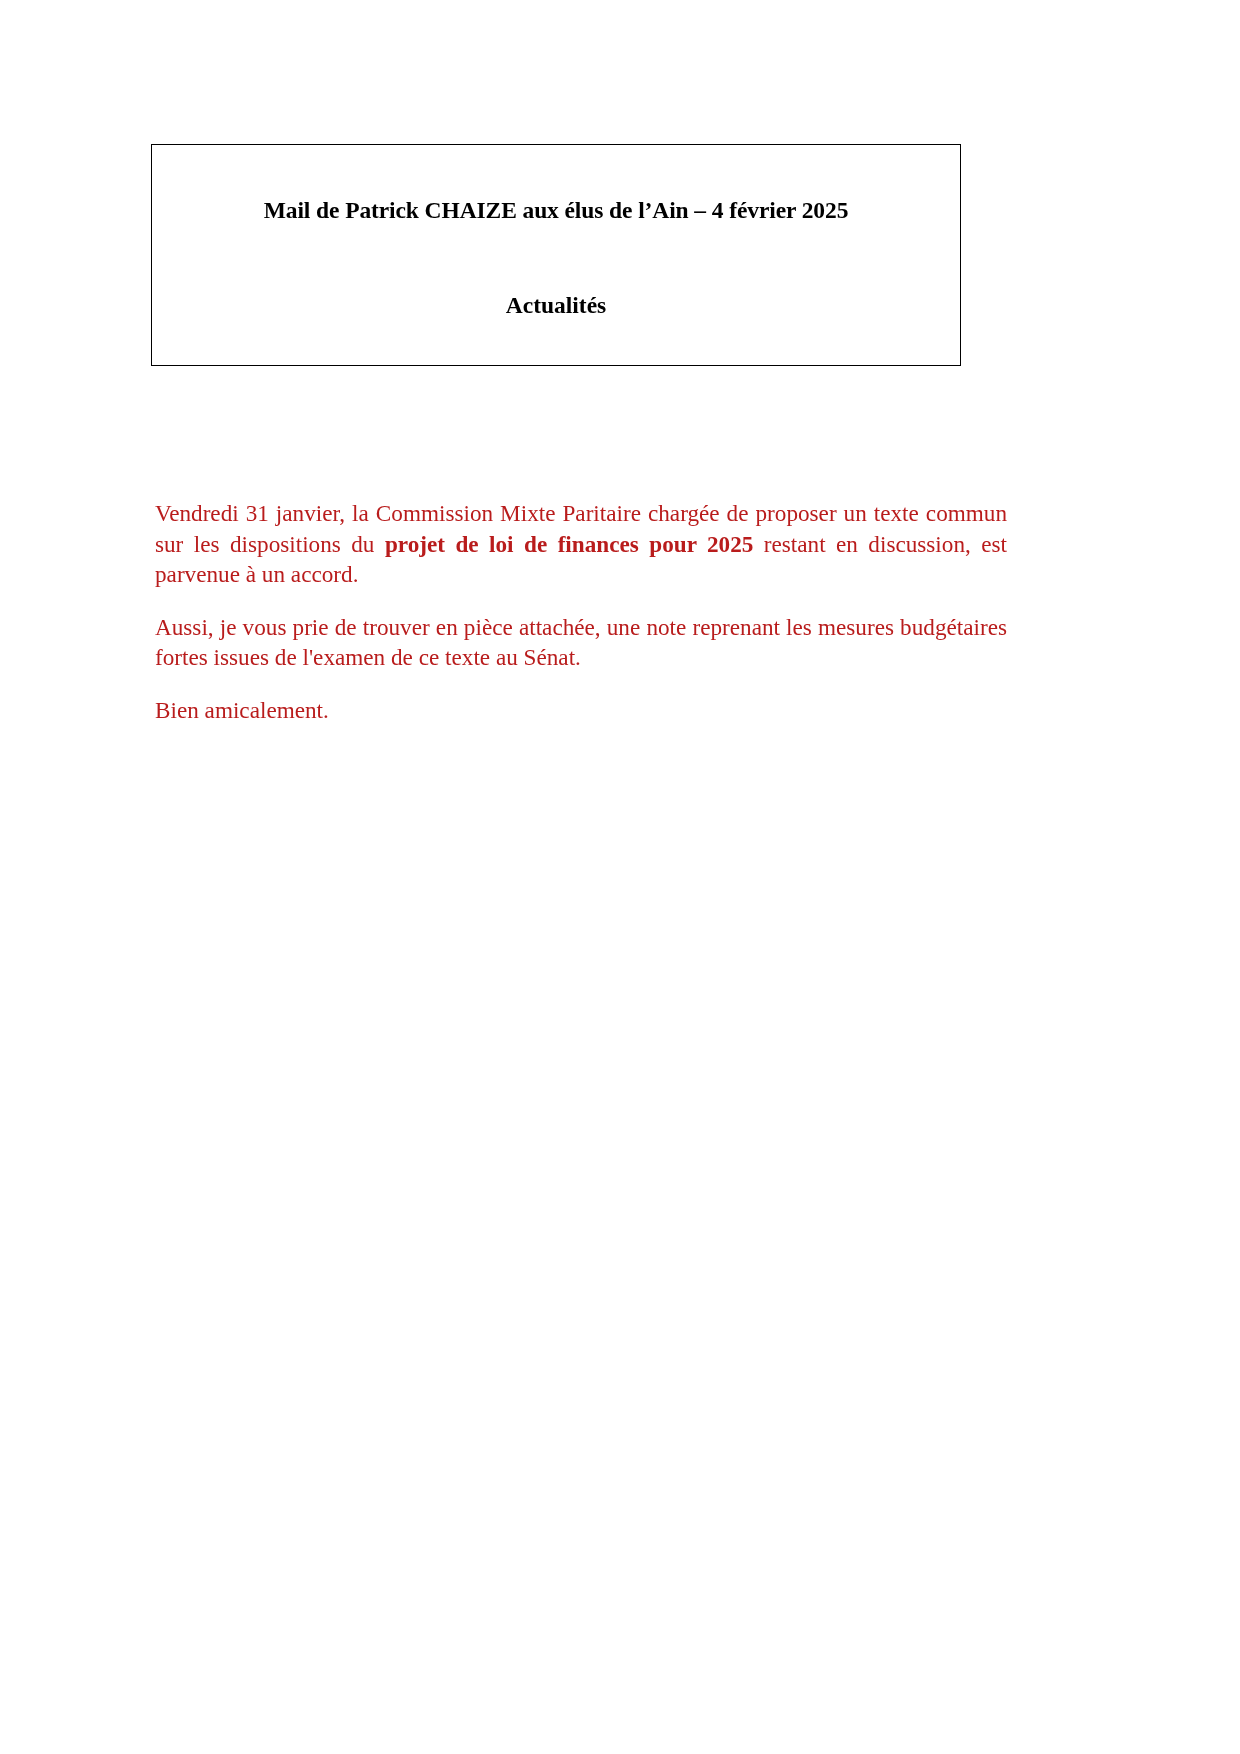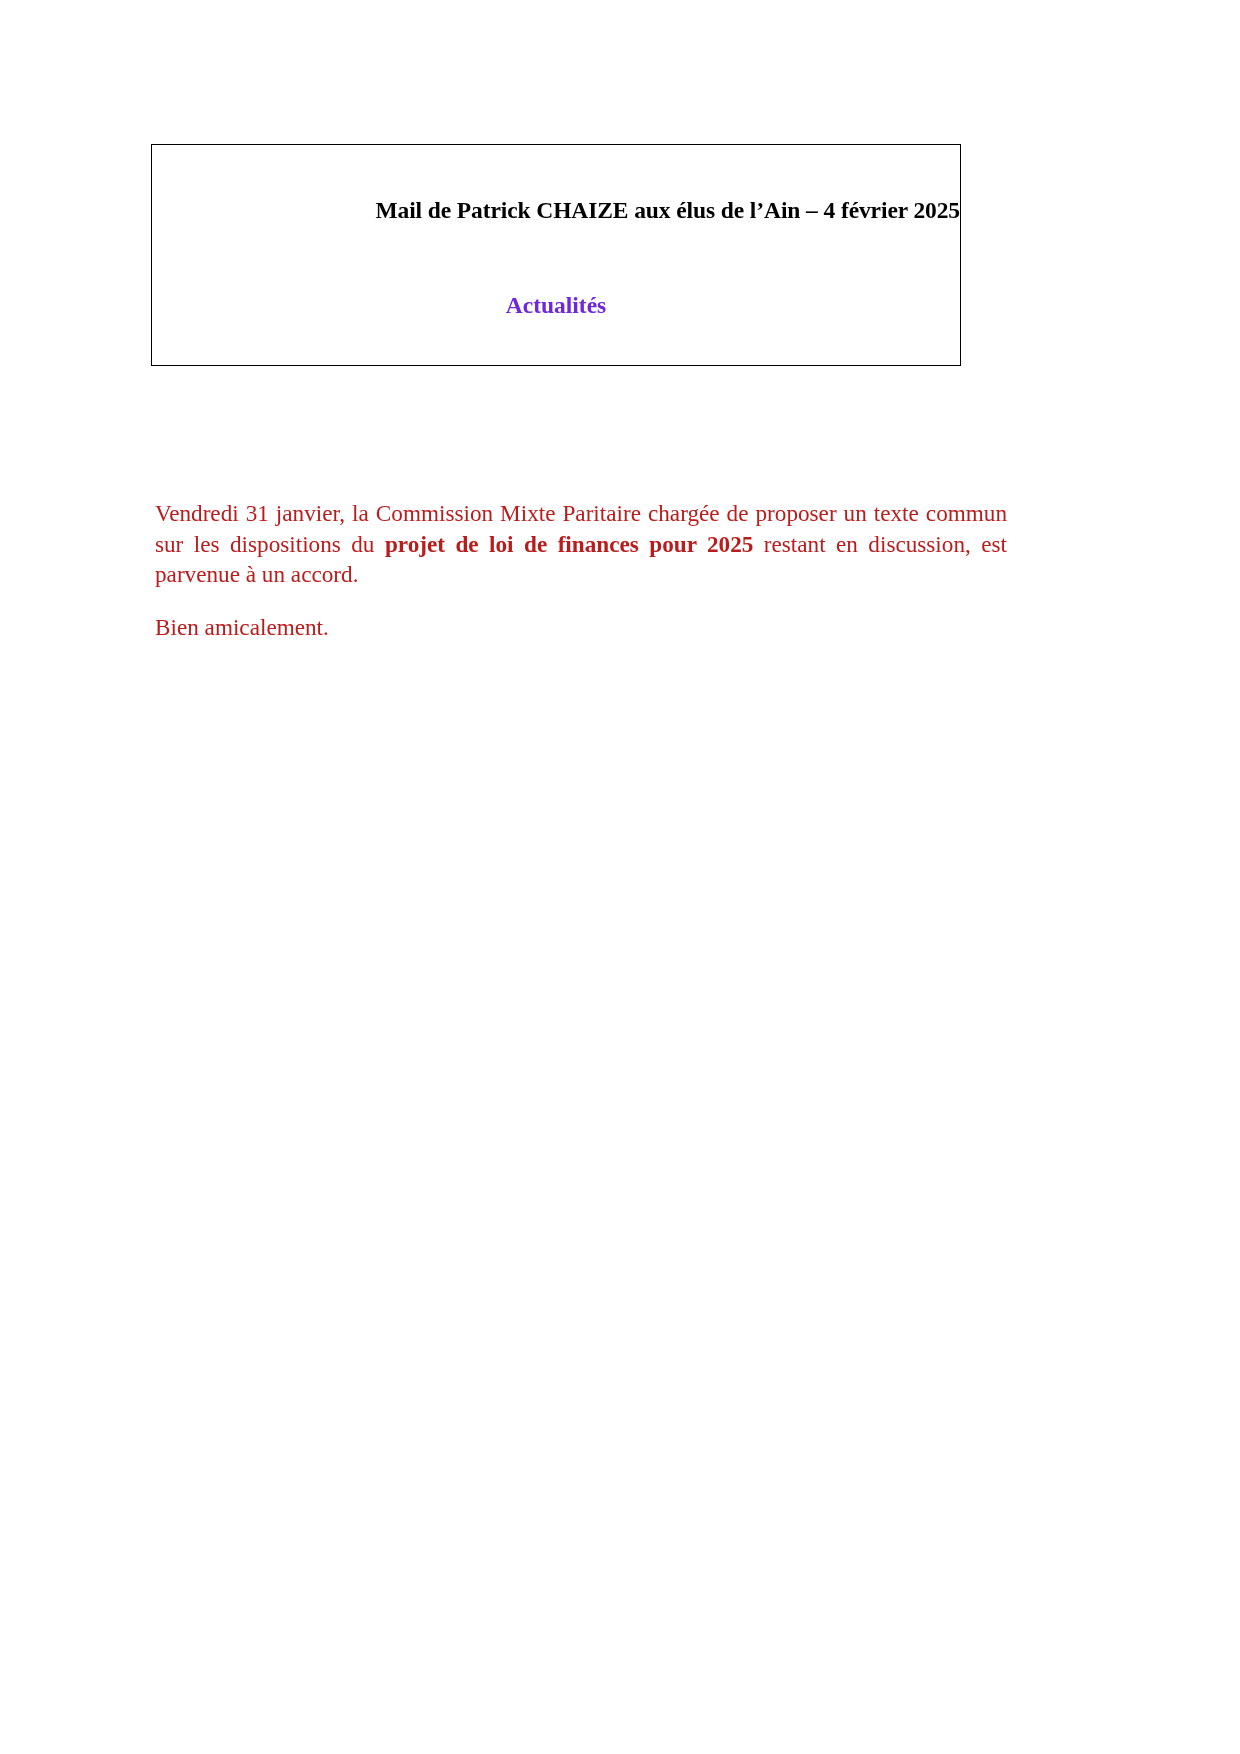--- a/index.html
+++ b/index.html
@@ -43,7 +43,7 @@
     left: 0;
     top: 50px;
     width: 100%;
-    text-align: right;
+    text-align: center;
     font-family: "Liberation Serif", "DejaVu Serif", serif;
     font-weight: bold;
     font-size: 23.5px;

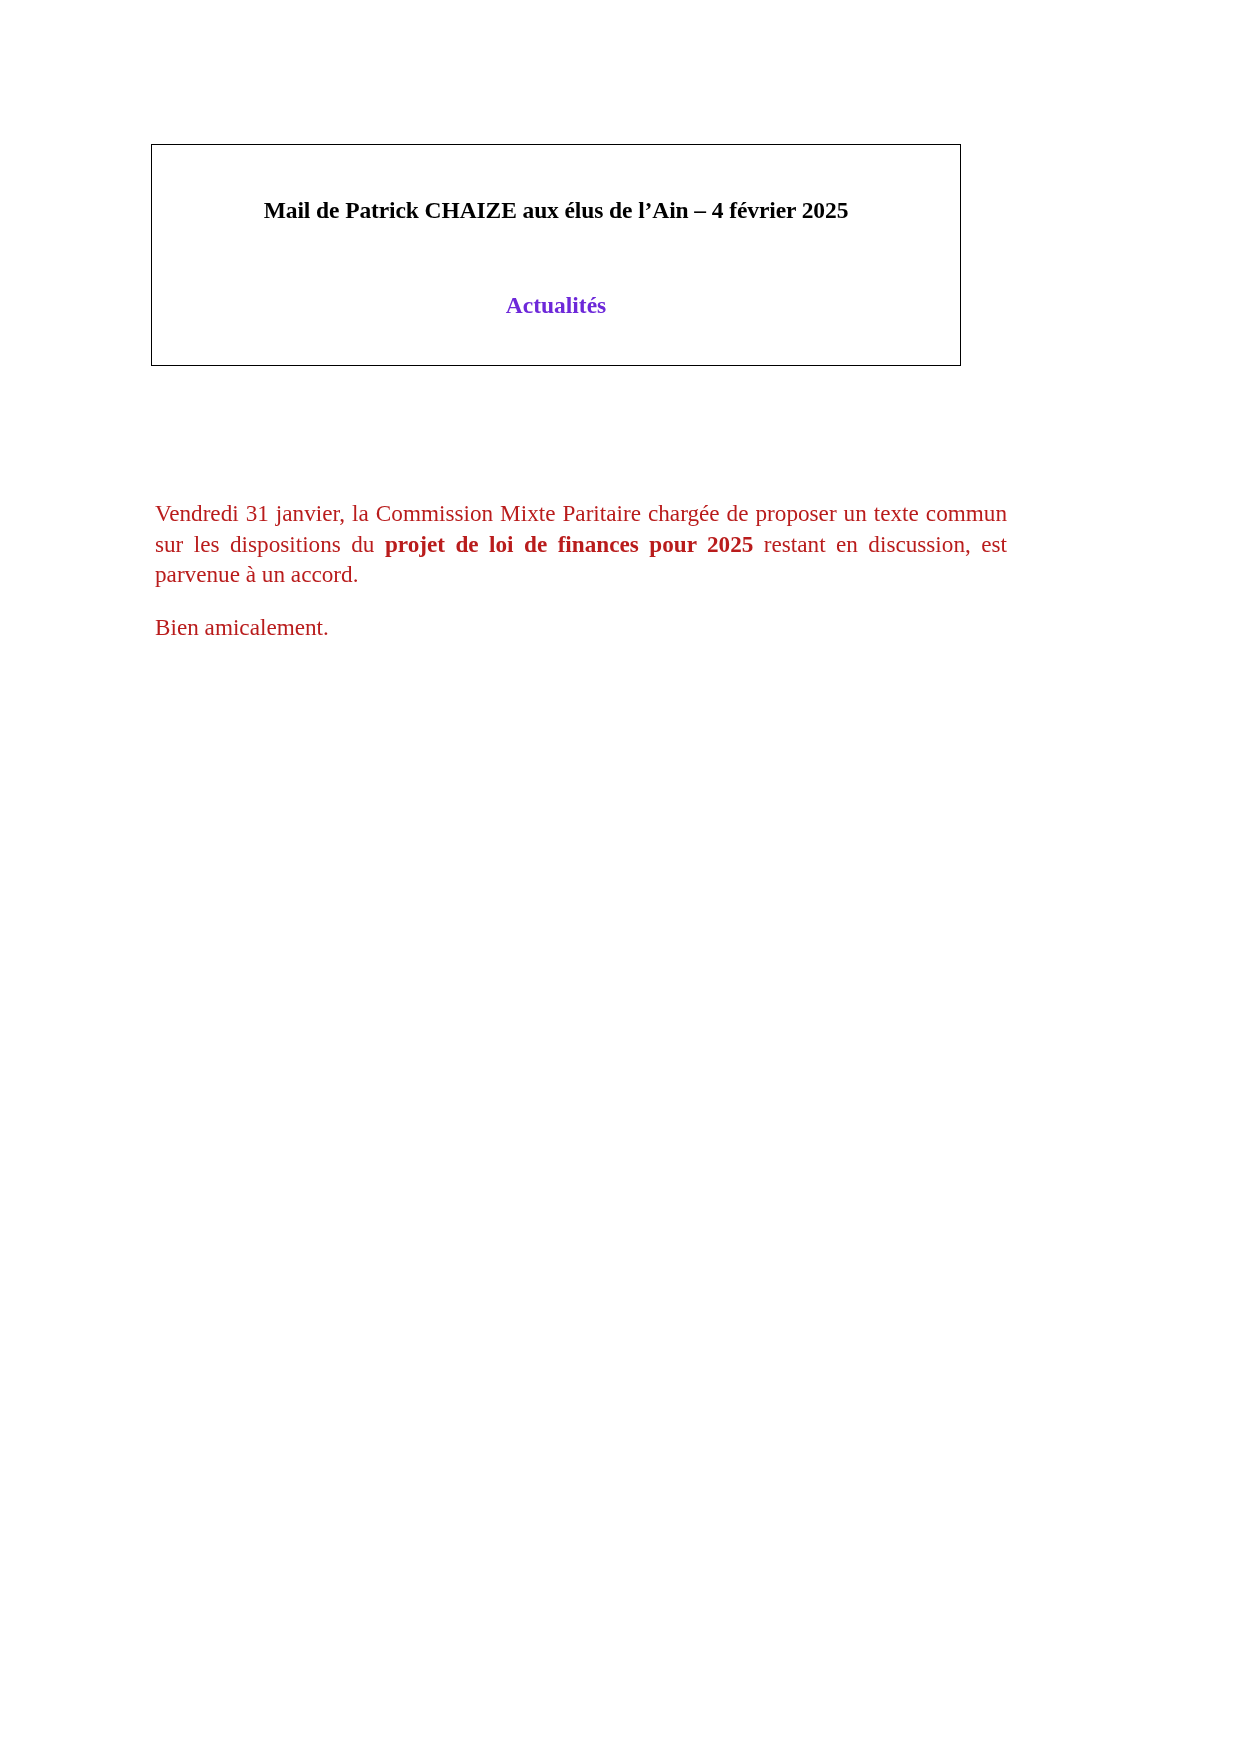--- a/index.html
+++ b/index.html
@@ -62,7 +62,7 @@
     font-weight: bold;
     font-size: 23.5px;
     line-height: 30px;
-    color: #6d28d9;
+    color: #000000;
   }
 
   

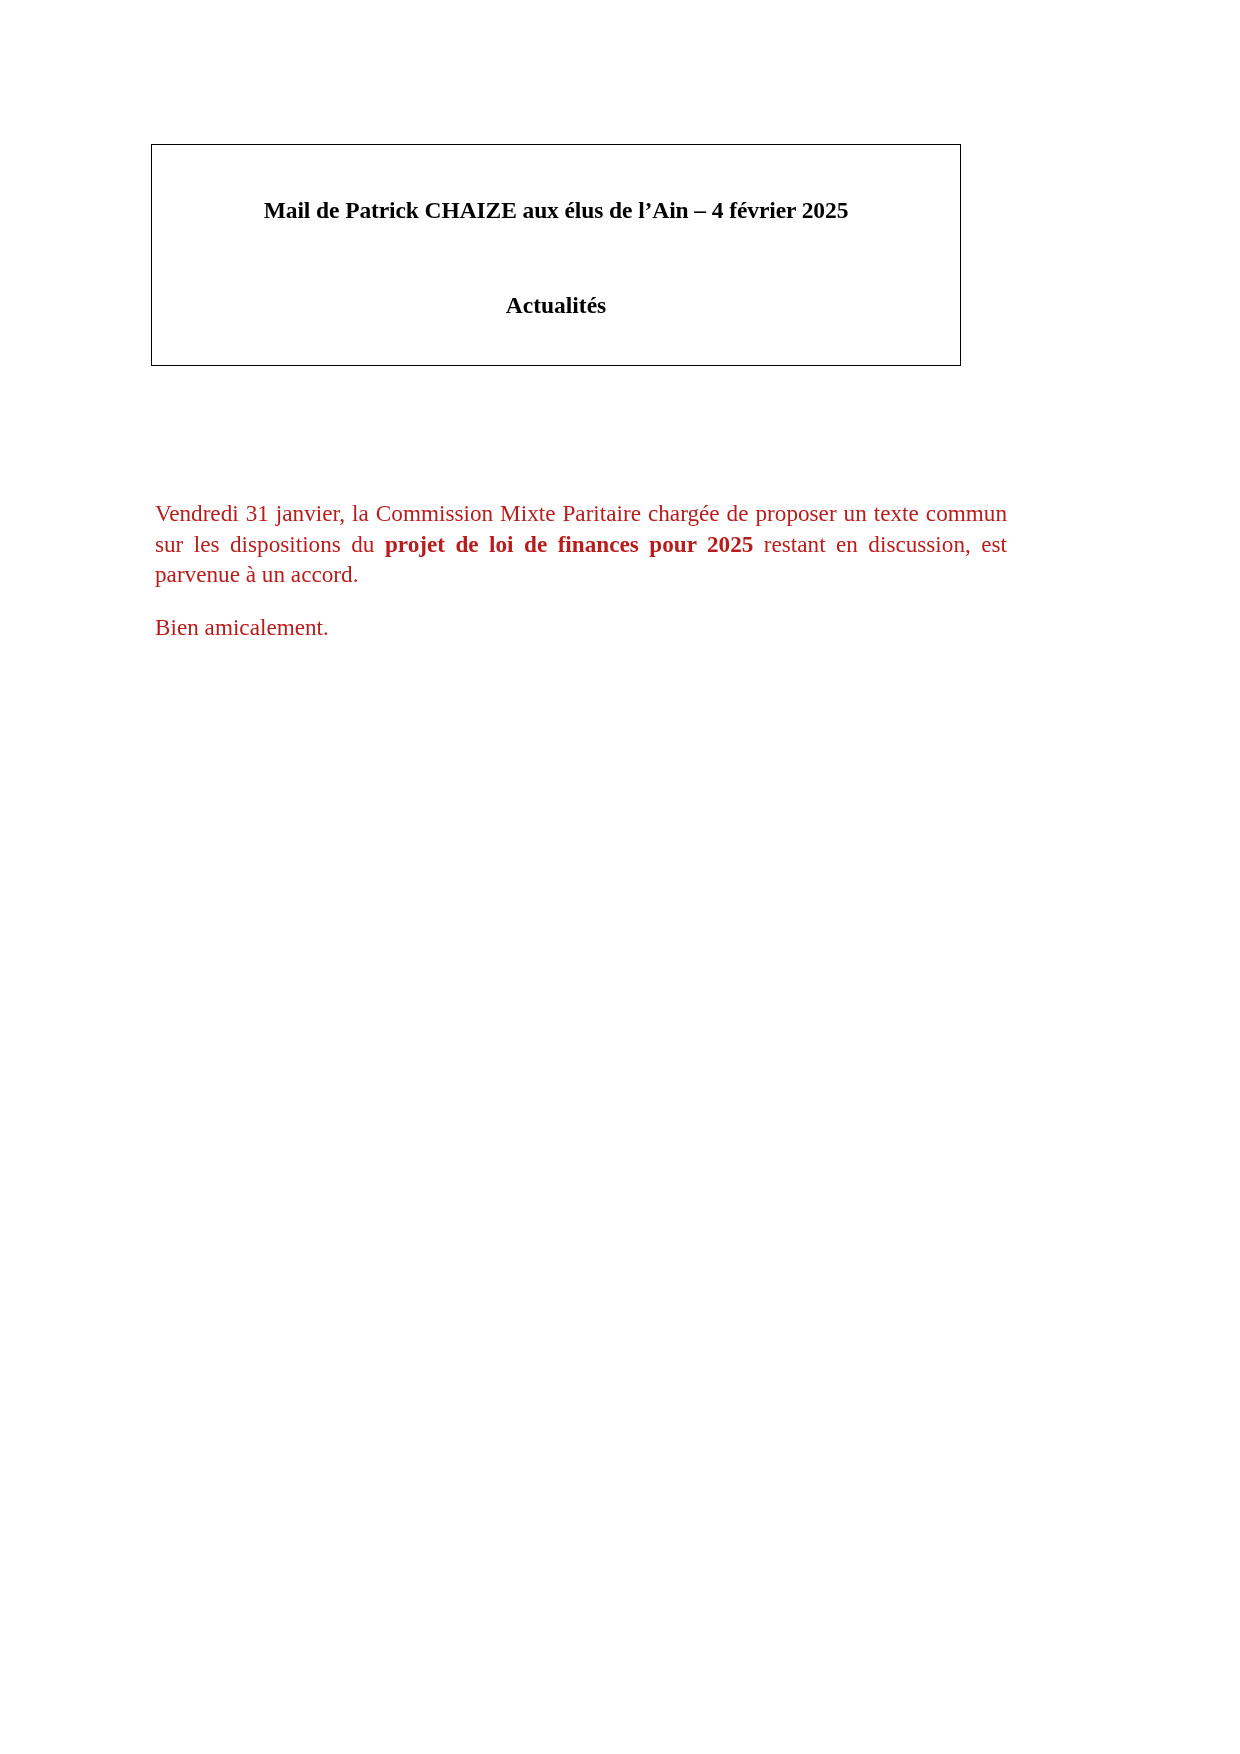--- a/index.html
+++ b/index.html
@@ -106,6 +106,7 @@
 
   <div class="body-block">
     <p class="para"><span>Vendredi 31 janvier, la Commission Mixte Paritaire chargée de proposer un texte commun sur les dispositions du </span><b>projet de loi de finances pour 2025</b><span> restant en discussion, est parvenue à un accord.</span></p>
+    <p class="para"><span>Aussi, je vous prie de trouver en pièce attachée, une note reprenant les mesures budgétaires fortes issues de l'examen de ce texte au Sénat.</span></p>
     <p class="para last"><span>Bien amicalement.</span></p>
   </div>
 

